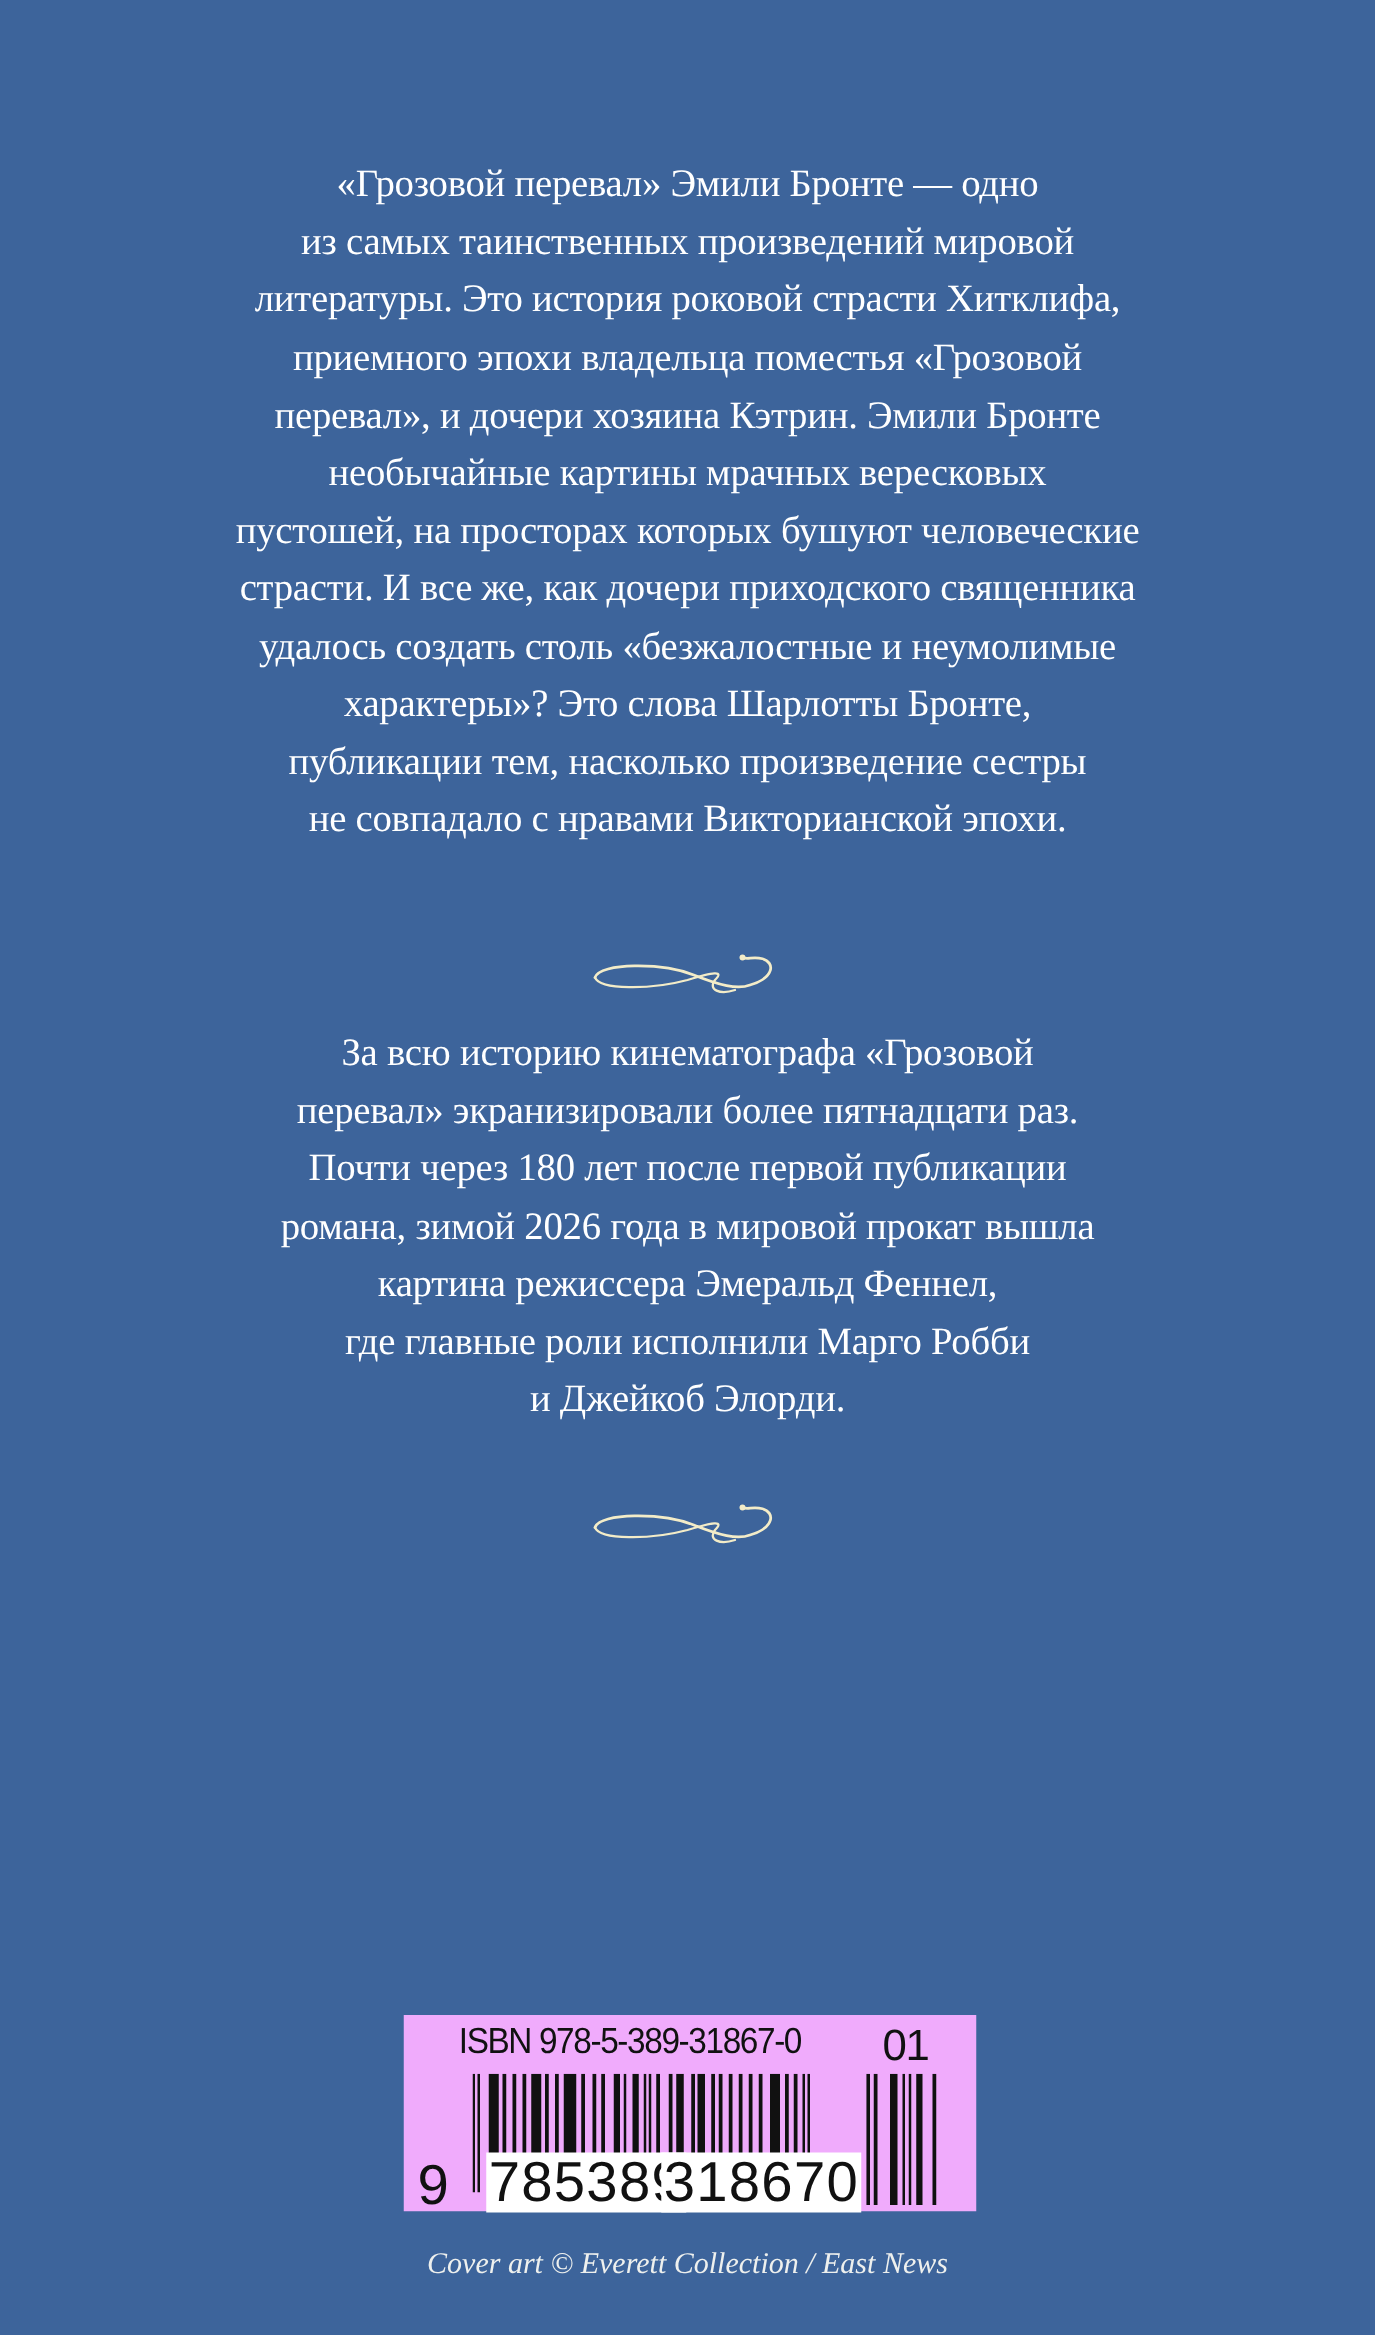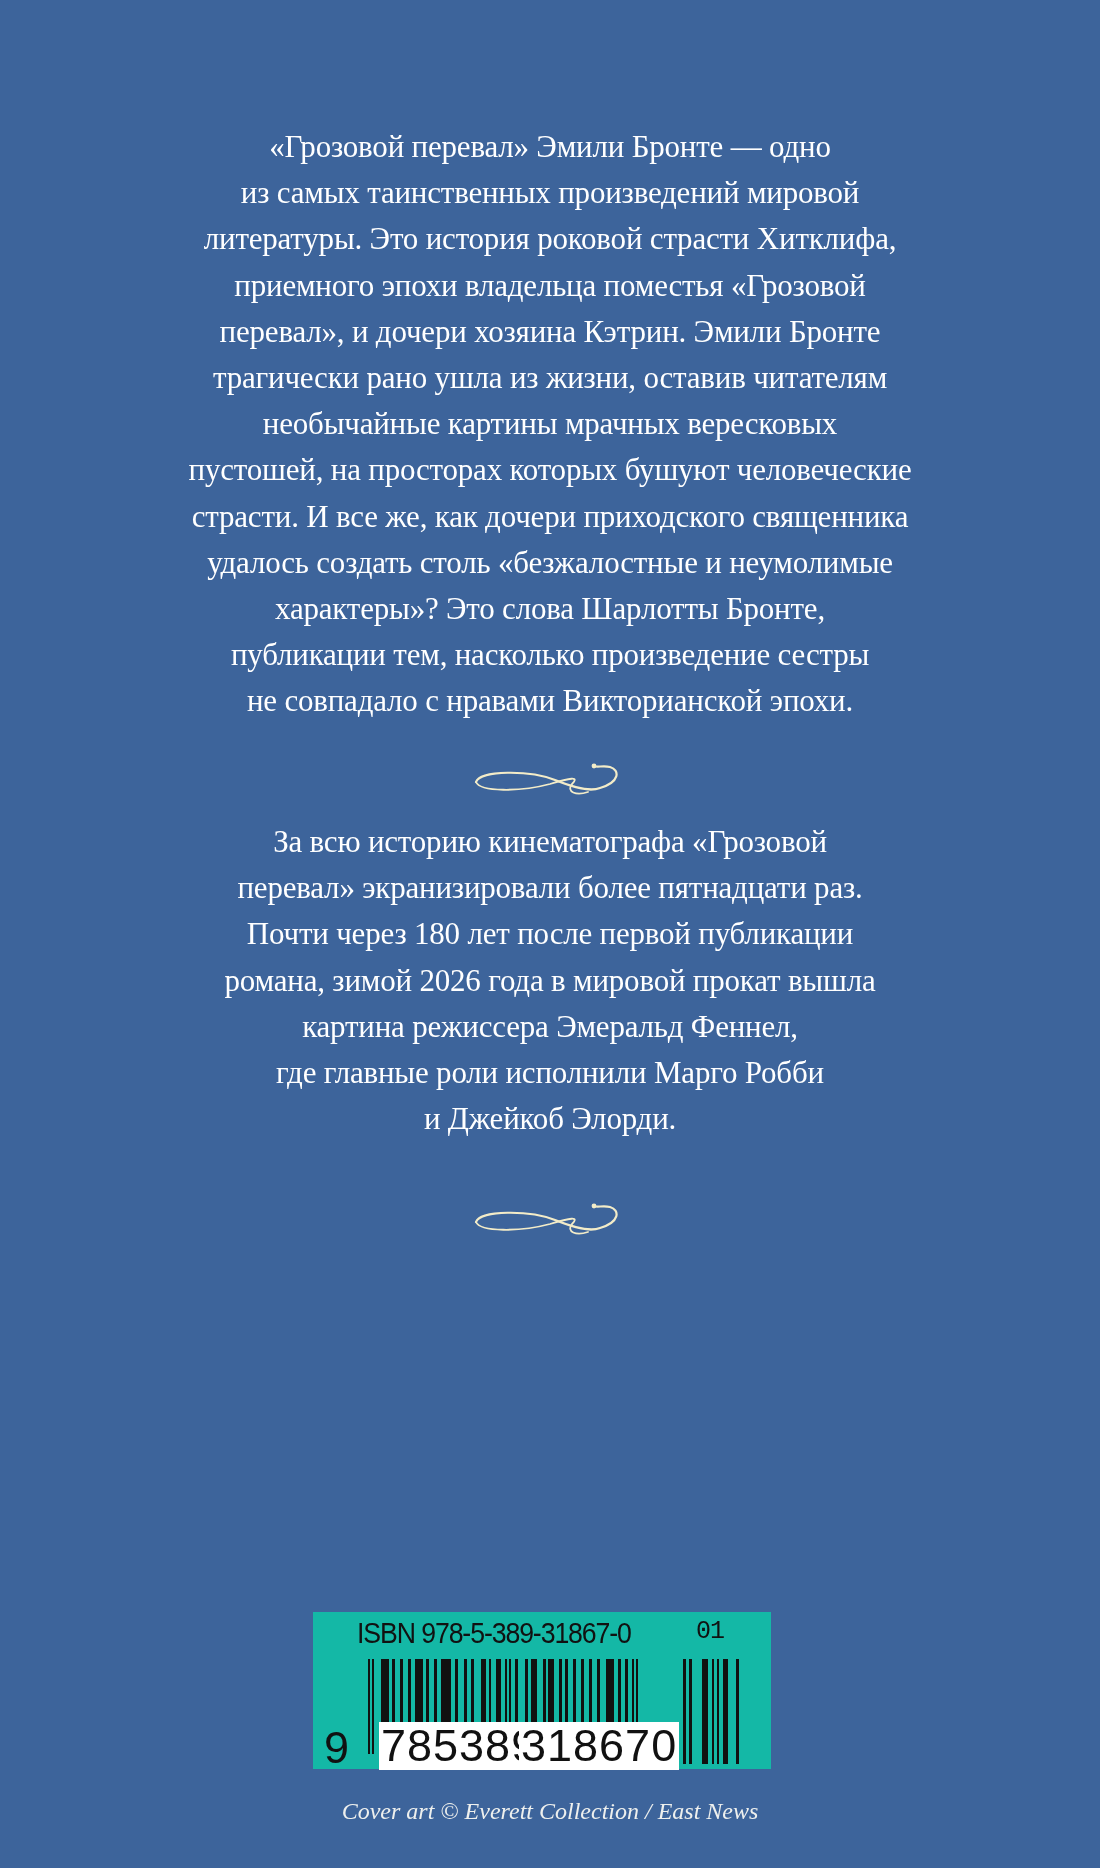--- a/index.html
+++ b/index.html
@@ -27,7 +27,6 @@
   <div>литературы. Это история роковой страсти Хитклифа,</div>
   <div>приемного эпохи владельца поместья «Грозовой</div>
   <div>перевал», и дочери хозяина Кэтрин. Эмили Бронте</div>
-  <div>трагически рано ушла из жизни, оставив читателям</div>
   <div>необычайные картины мрачных вересковых</div>
   <div>пустошей, на просторах которых бушуют человеческие</div>
   <div>страсти. И все же, как дочери приходского священника</div>

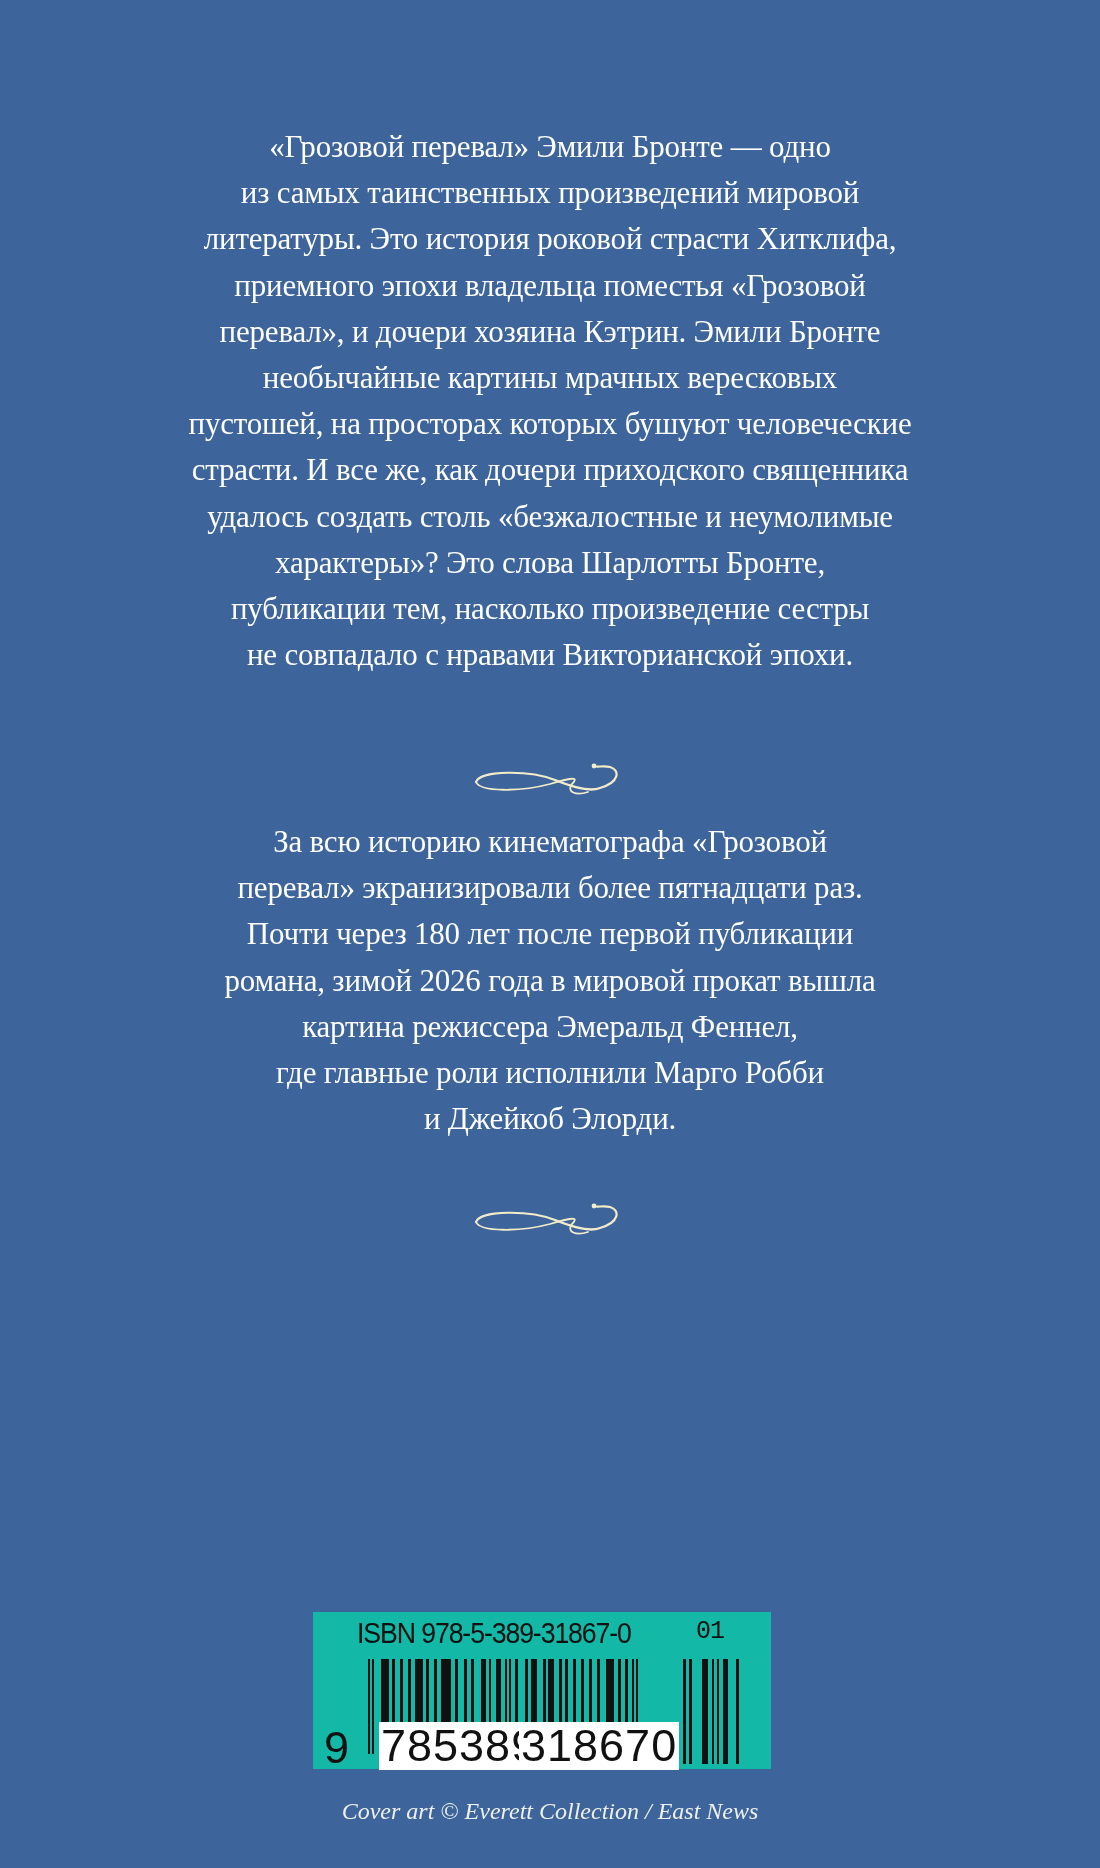--- a/index.html
+++ b/index.html
@@ -9,7 +9,7 @@
   #p1 { top:124px; }
   #p2 { top:819px; }
   .orn { position:absolute; left:470px; width:160px; height:50px; }
-  .barcode-box { position:absolute; left:313px; top:1612px; width:458px; height:157px; background:#14b8a6; }
+  .barcode-box { position:absolute; left:323px; top:1612px; width:458px; height:157px; background:#f0abfc; }
   .isbn-top { position:absolute; left:44px; top:5px; font-family:"Liberation Sans", "DejaVu Sans", sans-serif; font-size:29px; color:#111; letter-spacing:-1.2px; transform:scaleX(0.92); transform-origin:left top; white-space:nowrap;}
   .addon-num { position:absolute; left:383px; top:5px; font-family:Liberation Mono, monospace; font-size:25px; color:#111; letter-spacing:-1px;}
   .bars { position:absolute; left:55px; top:47px; }

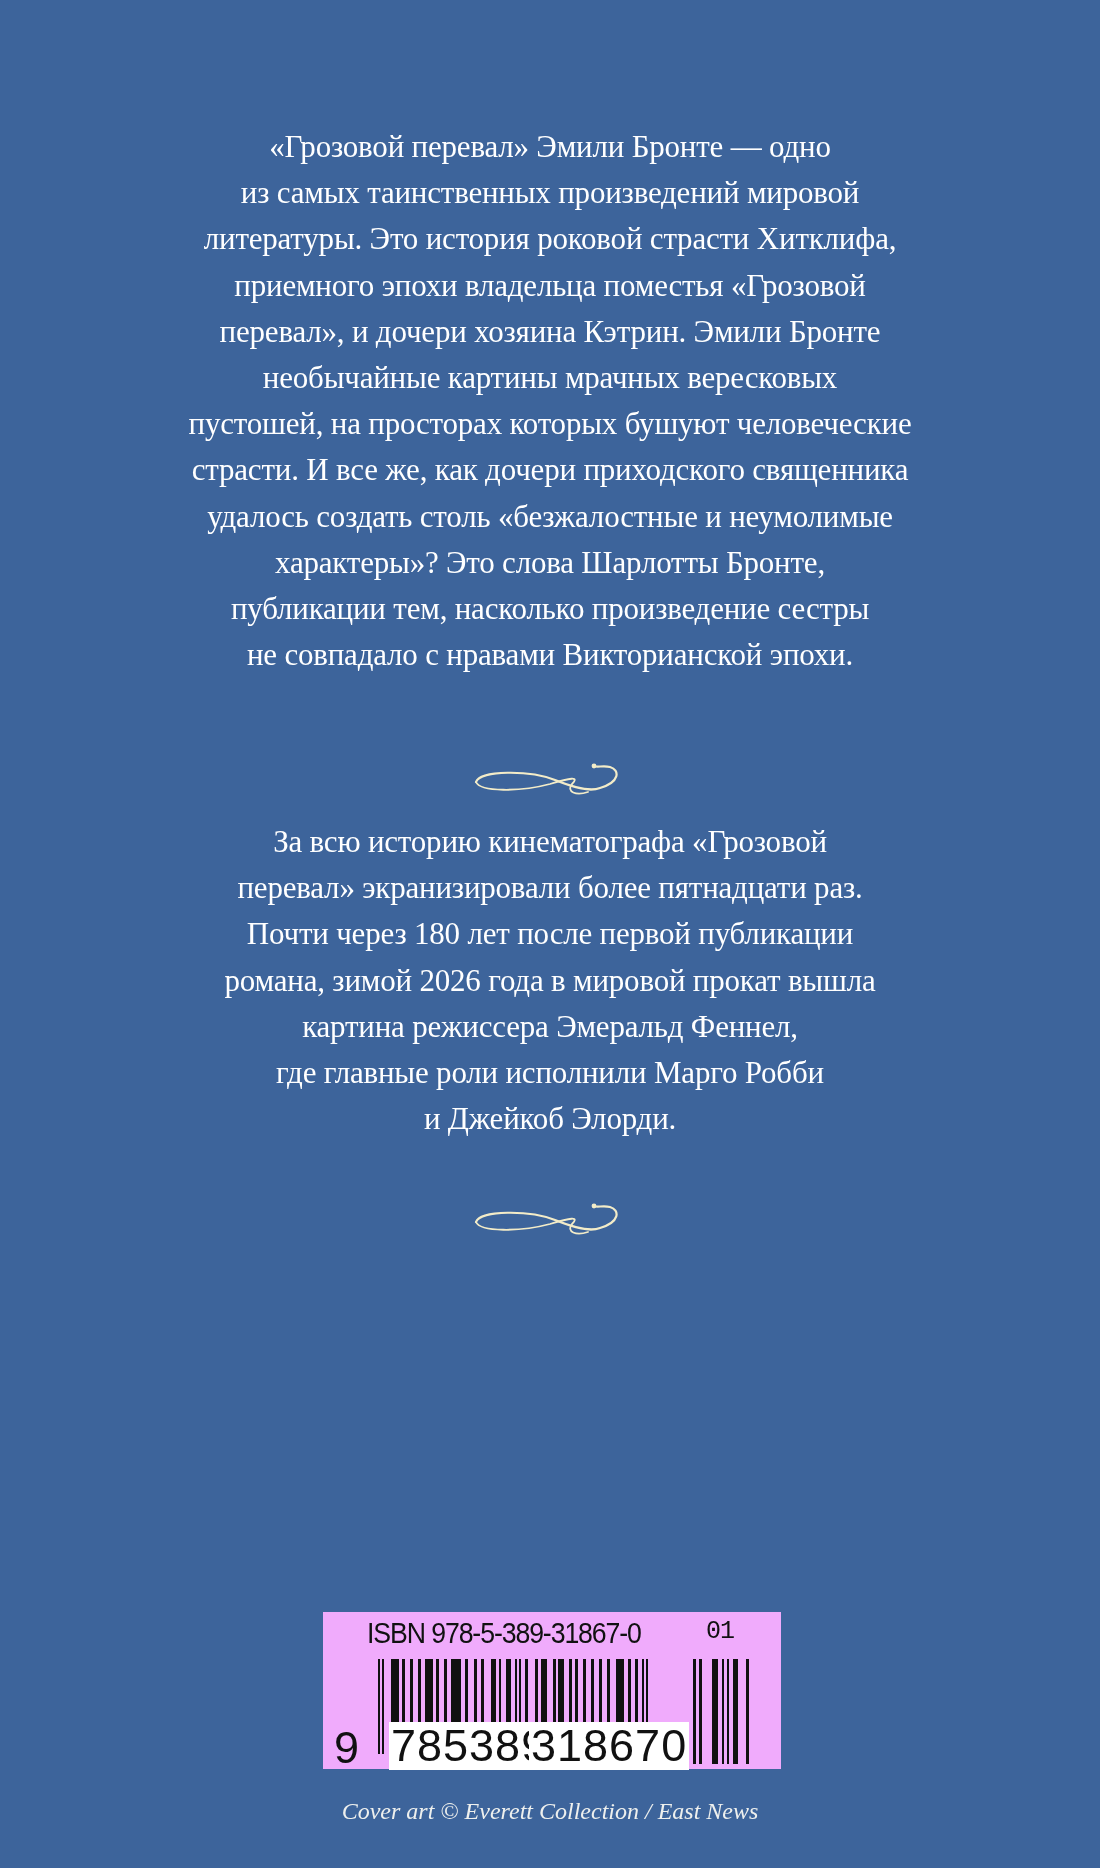--- a/index.html
+++ b/index.html
@@ -11,7 +11,7 @@
   .orn { position:absolute; left:470px; width:160px; height:50px; }
   .barcode-box { position:absolute; left:323px; top:1612px; width:458px; height:157px; background:#f0abfc; }
   .isbn-top { position:absolute; left:44px; top:5px; font-family:"Liberation Sans", "DejaVu Sans", sans-serif; font-size:29px; color:#111; letter-spacing:-1.2px; transform:scaleX(0.92); transform-origin:left top; white-space:nowrap;}
-  .addon-num { position:absolute; left:383px; top:5px; font-family:Liberation Mono, monospace; font-size:25px; color:#111; letter-spacing:-1px;}
+  .addon-num { position:absolute; left:383px; top:5px; font-family:Liberation Sans, sans-serif; font-size:35px; color:#111; letter-spacing:-1px;}
   .bars { position:absolute; left:55px; top:47px; }
   .addon-bars { position:absolute; left:370px; top:47px; }
   .bc-digit-first { position:absolute; left:11px; top:110px; font-family:"Liberation Sans", sans-serif; font-size:45px; color:#111; }

